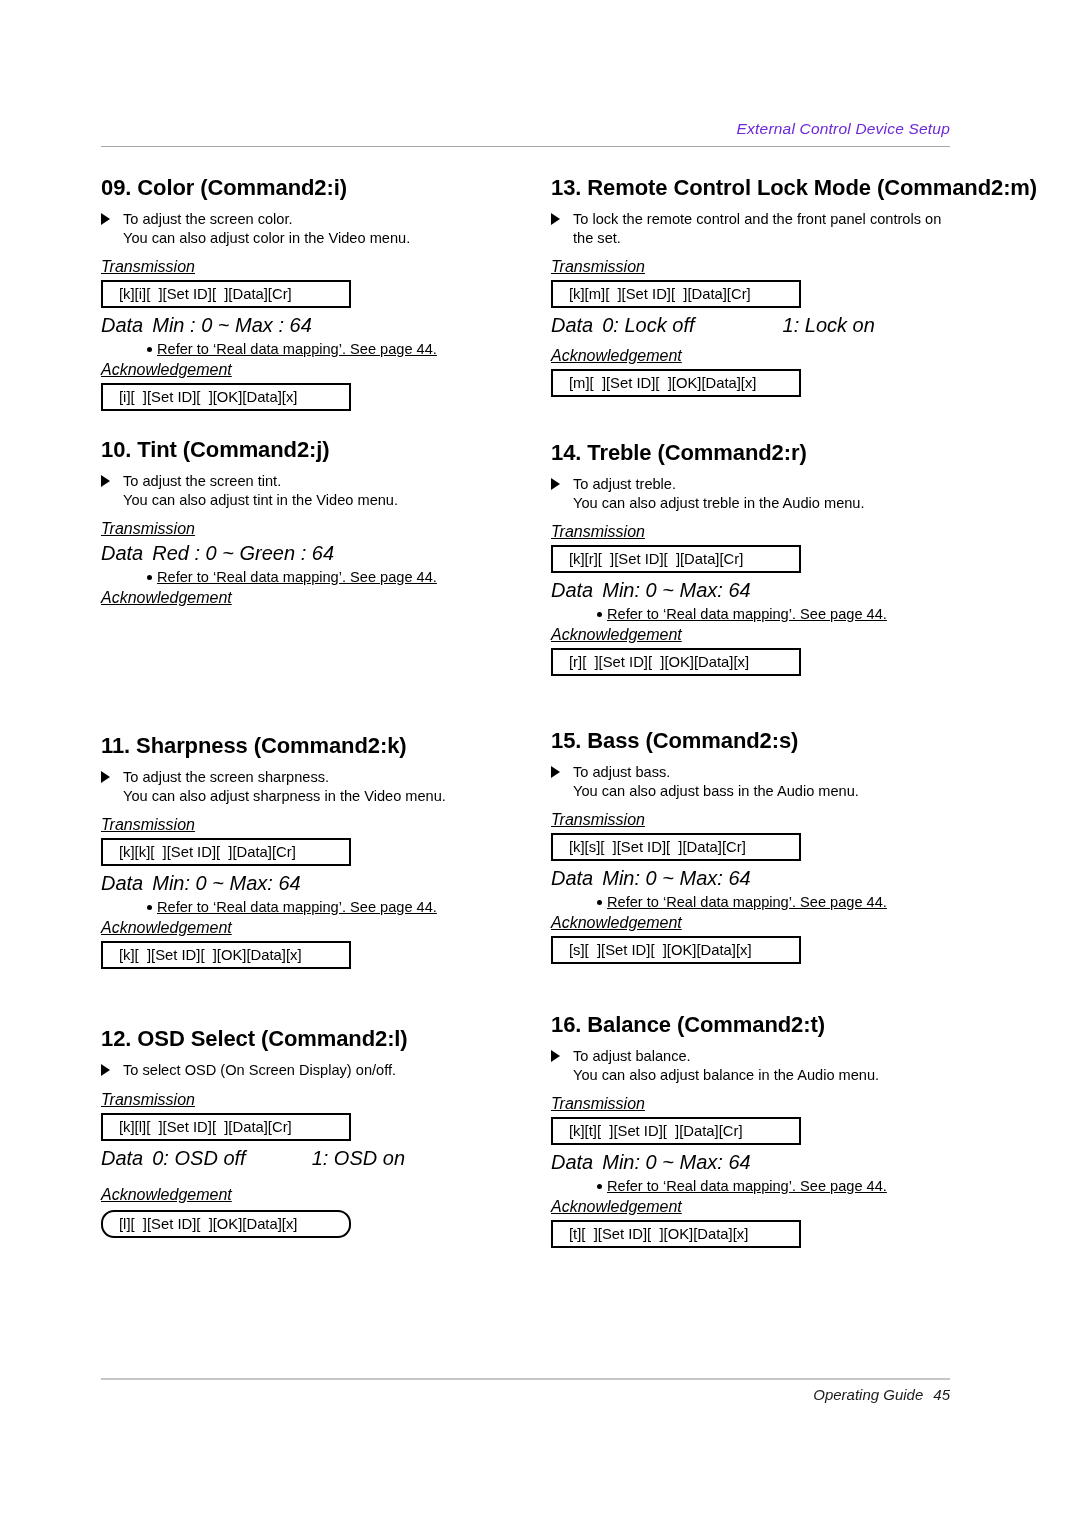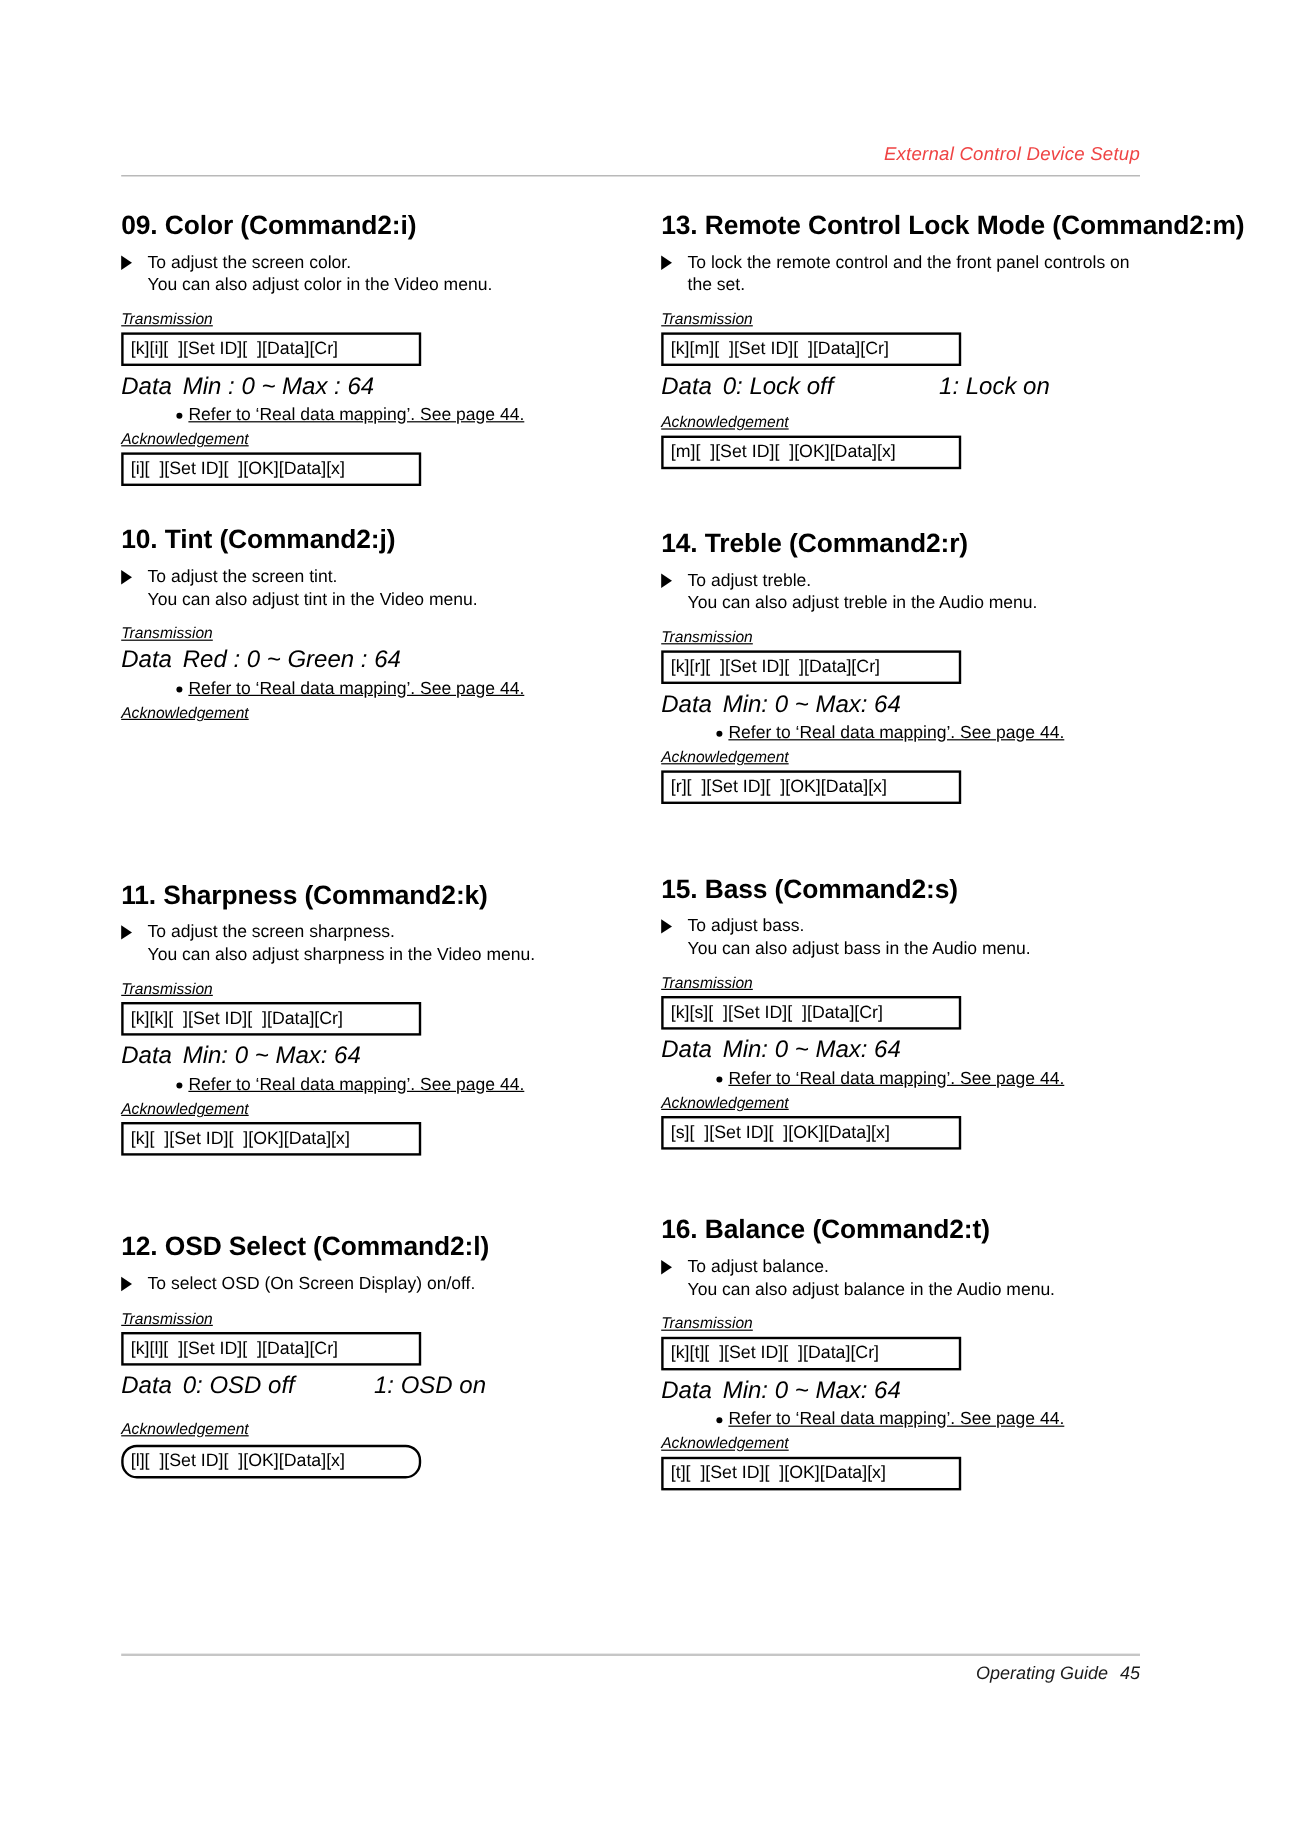--- a/index.html
+++ b/index.html
@@ -33,7 +33,7 @@
     font-style: italic;
     font-size: 15.5px;
     letter-spacing: 0.2px;
-    color: #ef4444;
+    color: #6d28d9;
   }
   .header-rule {
     position: absolute;

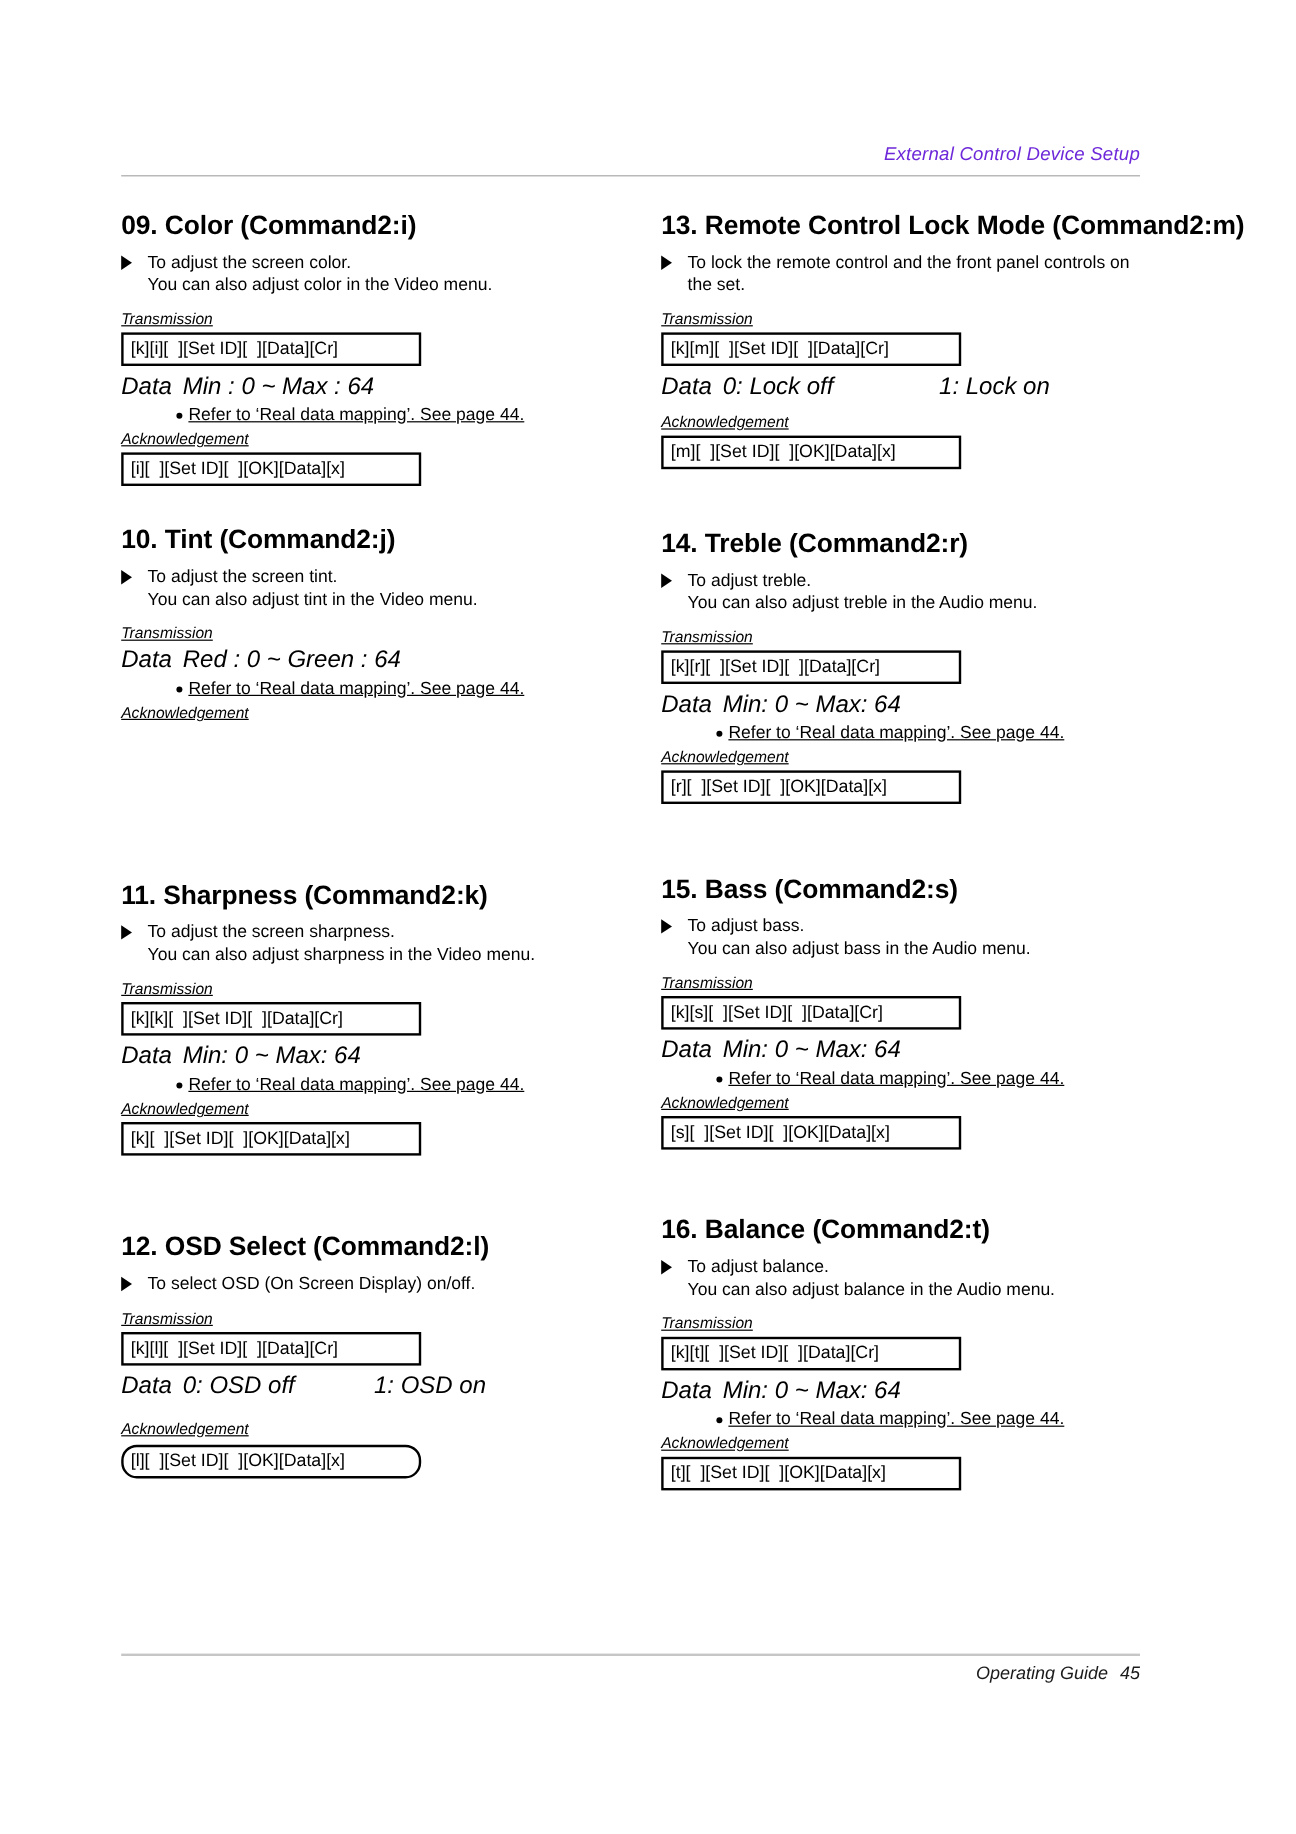--- a/index.html
+++ b/index.html
@@ -112,7 +112,7 @@
 
   .label-u {
     font-style: italic;
-    font-size: 13px;
+    font-size: 16px;
     text-decoration: underline;
     margin-bottom: 4px;
     display: block;

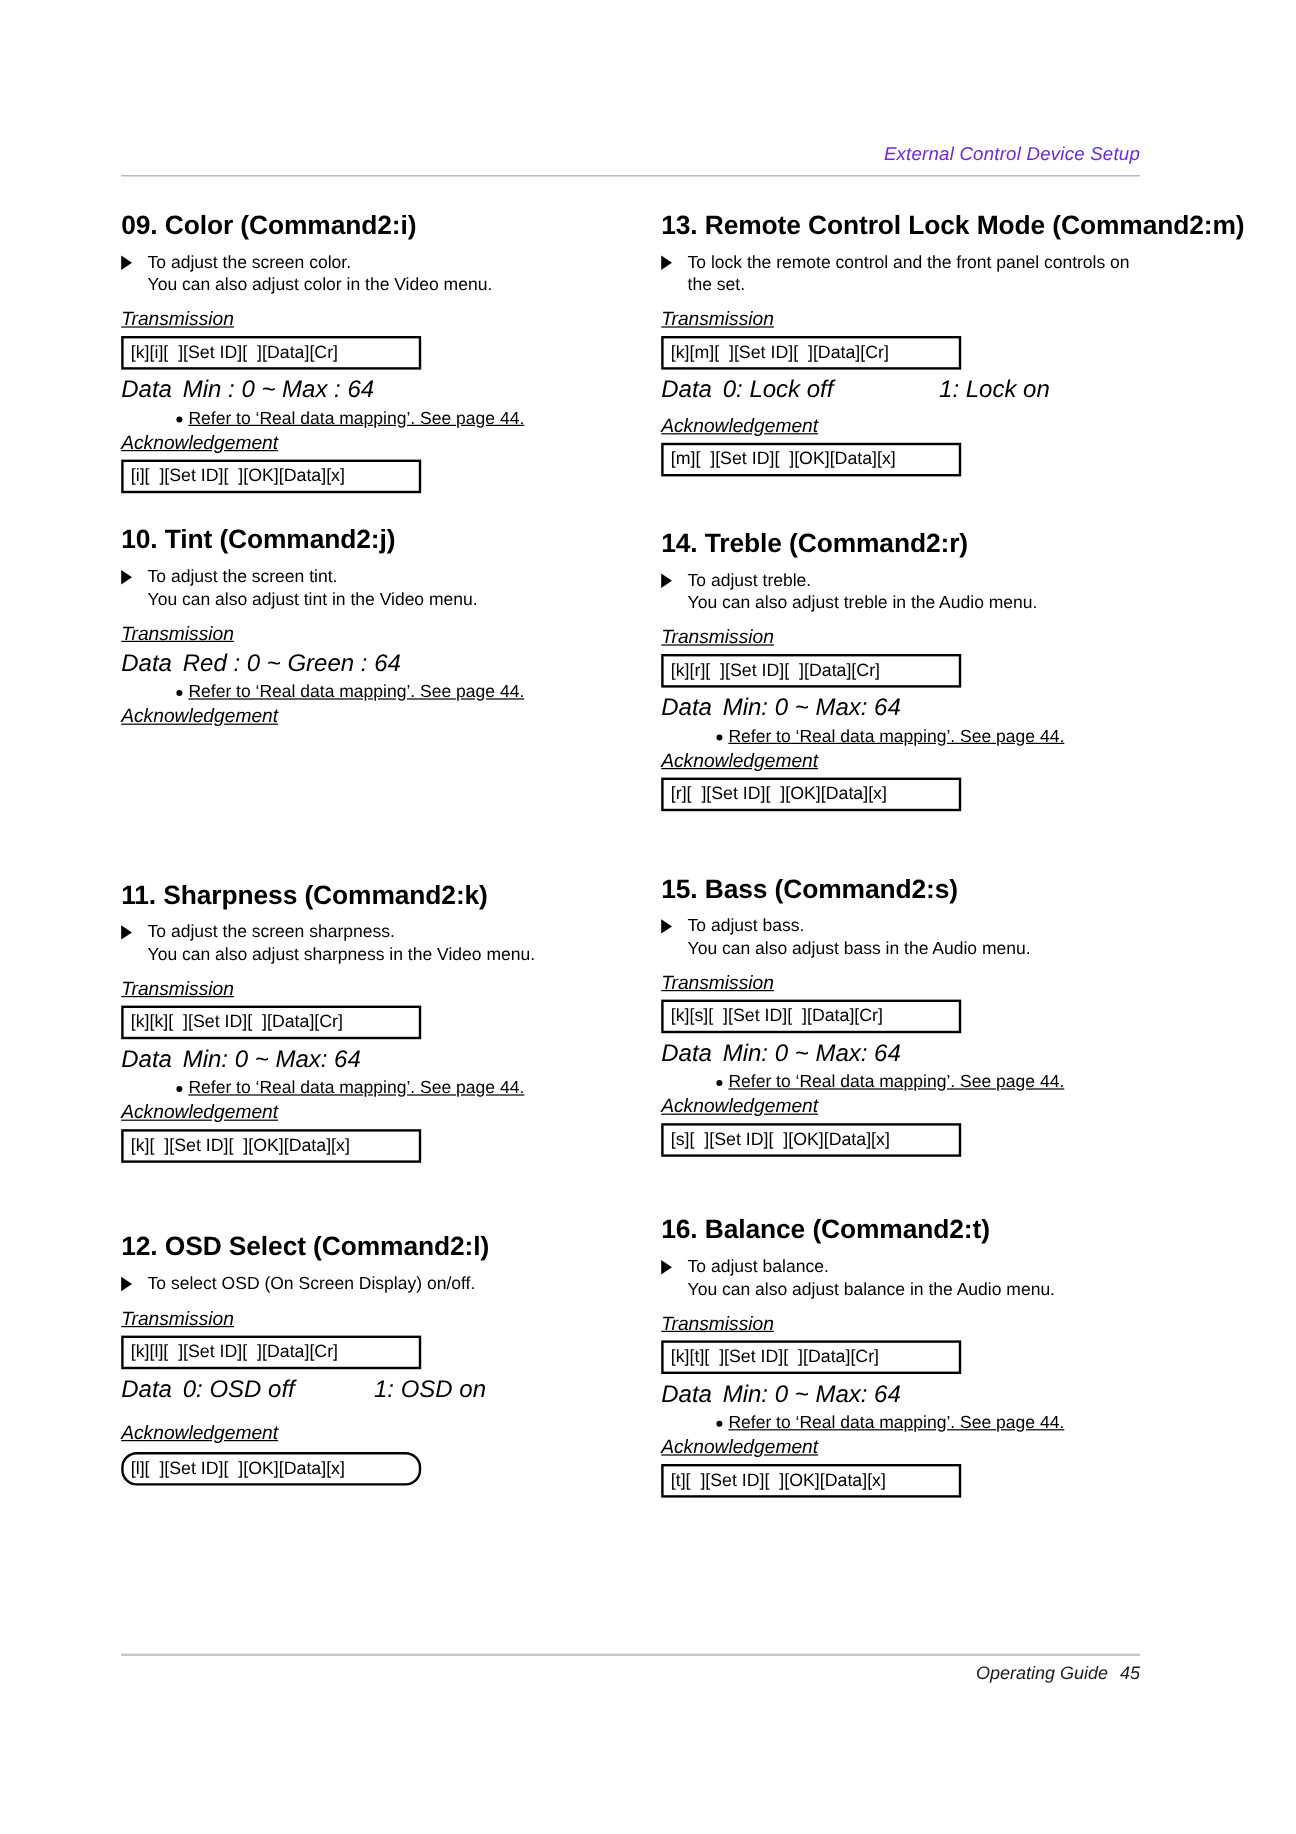--- a/index.html
+++ b/index.html
@@ -124,7 +124,7 @@
     box-sizing: border-box;
     height: 28px;
     line-height: 24px;
-    padding-left: 6px;
+    padding-left: 16px;
     font-size: 14.8px;
     white-space: pre;
     overflow: hidden;

